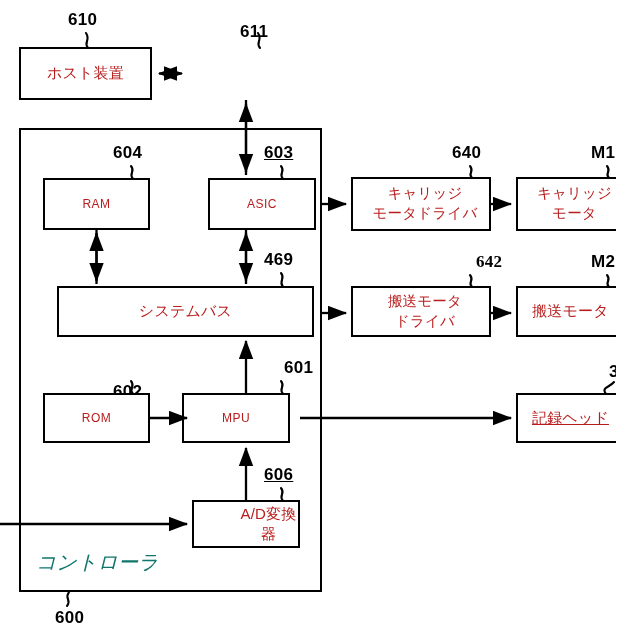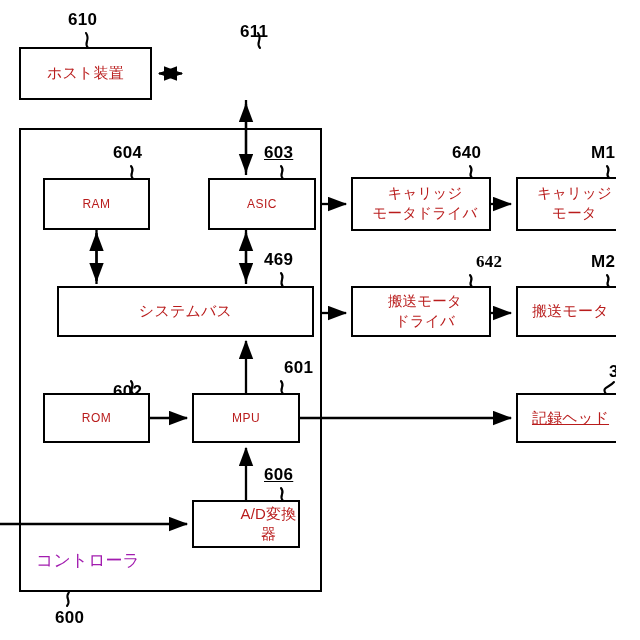--- a/index.html
+++ b/index.html
@@ -104,7 +104,7 @@
     <span class="latin">ROM</span>
   </div>
 
-  <div class="box" style="left:192px; top:393px; width:108px; height:50px;">
+  <div class="box" style="left:182px; top:393px; width:108px; height:50px;">
     <span class="latin">MPU</span>
   </div>
 

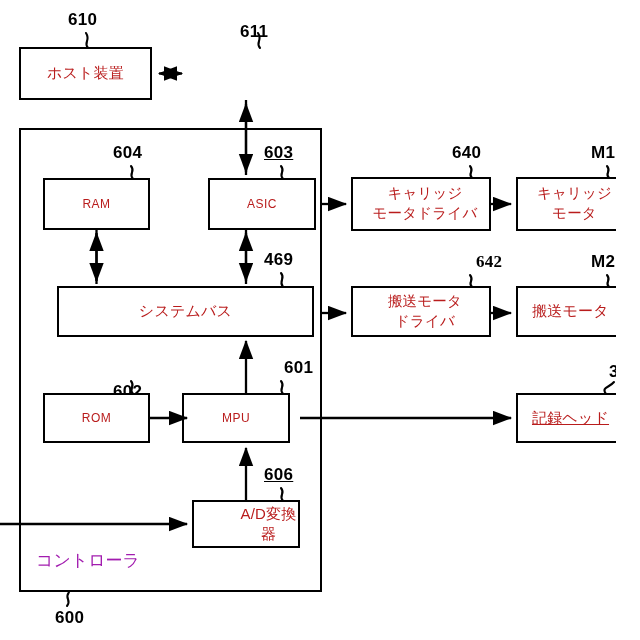--- a/index.html
+++ b/index.html
@@ -46,9 +46,10 @@
   }
   .inner-label {
     position: absolute;
-    font-size: 17px;
-    color: #a21caf;
+    font-size: 20px;
+    color: #0f766e;
     white-space: nowrap;
+    font-style: italic;
   }
   svg.overlay {
     position: absolute;

